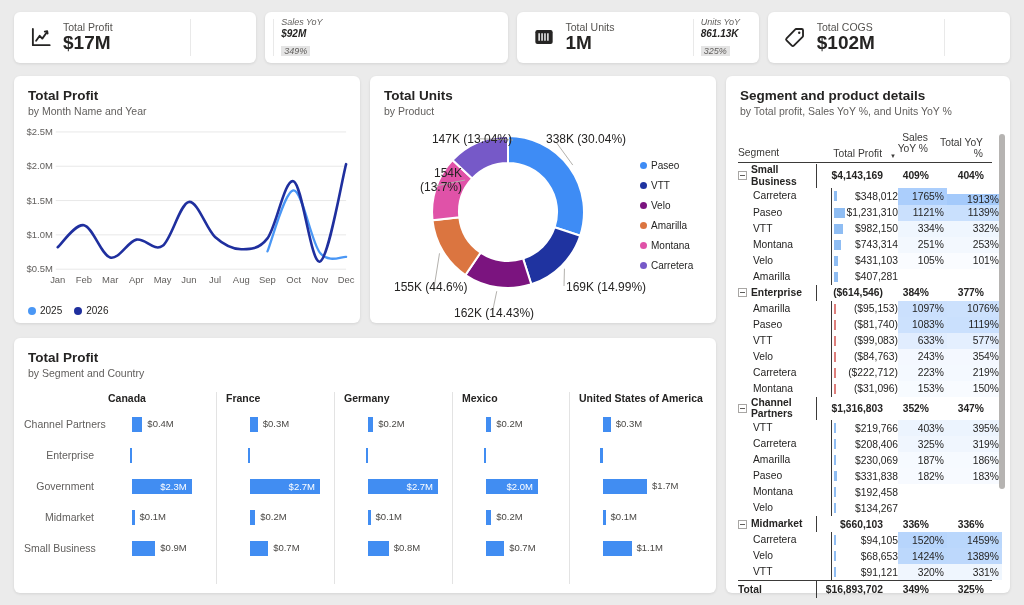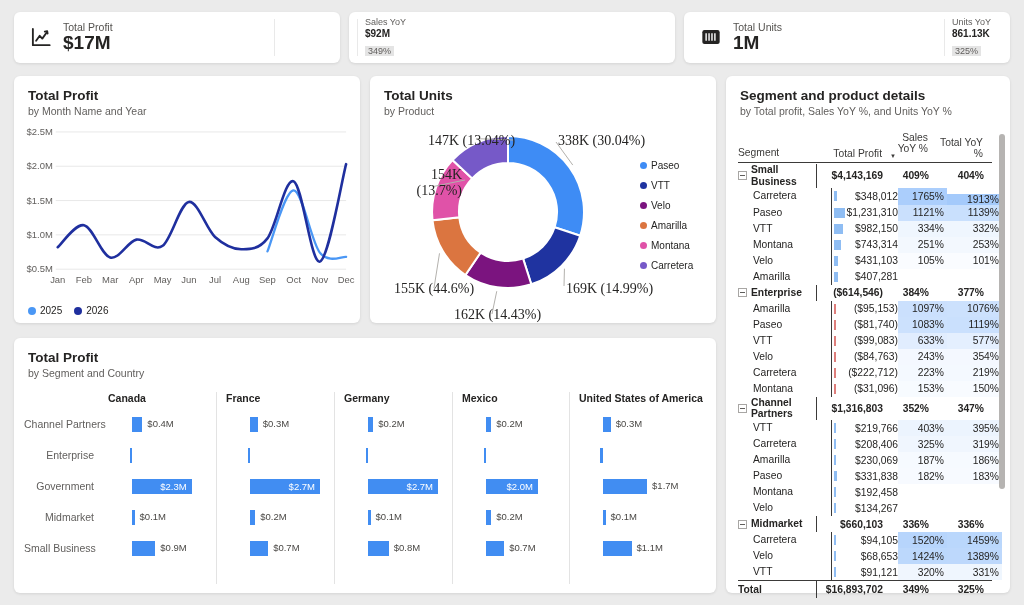--- a/index.html
+++ b/index.html
@@ -22,7 +22,7 @@
   .kpi-label{font-size:10.5px;color:#54524f;white-space:nowrap;}
   .kpi-value{font-size:19px;font-weight:700;line-height:1.1;}
   .kpi-divider{width:1px;align-self:stretch;background:#e9e9e9;margin:7px 0;}
-  .kpi-yoy{width:50px;flex:none;padding-left:7px;}
+  .kpi-yoy{width:50px;flex:none;padding-left:7px;font-style:italic;}
   .kpi-yoy-label{color:#605E5C;font-size:9px;white-space:nowrap;}
   .kpi-yoy-value{font-weight:700;font-size:10px;margin:1px 0;}
   .kpi-yoy-pct{display:inline-block;background:#e4e4e4;color:#605E5C;padding:0 3px;font-size:9px;}

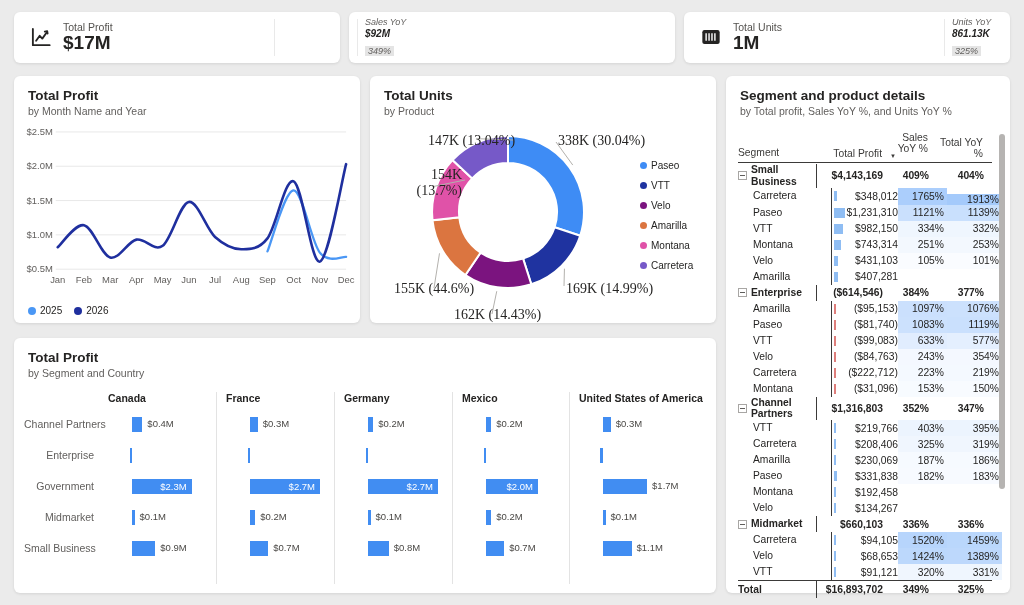--- a/index.html
+++ b/index.html
@@ -115,6 +115,22 @@
         </div>
         <div class="kpi-divider"></div>
         <div class="kpi-yoy"><div class="kpi-yoy-label">Units YoY</div><div class="kpi-yoy-value">861.13K</div><span class="kpi-yoy-pct">325%</span></div>
+      </div>
+      <div class="kpi-card">
+        <div class="kpi-main">
+          <span class="kpi-icon">
+            <svg viewBox="0 0 24 24" fill="none" stroke="#252423" stroke-width="1.7" stroke-linejoin="round">
+              <path d="M13 4.6h5.2c.7 0 1.2.5 1.2 1.2V11c0 .3-.1.6-.4.9l-8.1 8.1c-.5.5-1.3.5-1.8 0l-4.9-4.9c-.5-.5-.5-1.3 0-1.8L12.3 5c.2-.3.5-.4.7-.4z"></path>
+              <circle cx="15.9" cy="8.1" r="1.1" fill="#252423" stroke="none"></circle>
+            </svg>
+          </span>
+          <div class="kpi-text">
+            <div class="kpi-label">Total COGS</div>
+            <div class="kpi-value">$102M</div>
+          </div>
+        </div>
+        <div class="kpi-divider"></div>
+        <div class="kpi-yoy"></div>
       </div>
     </div>
 

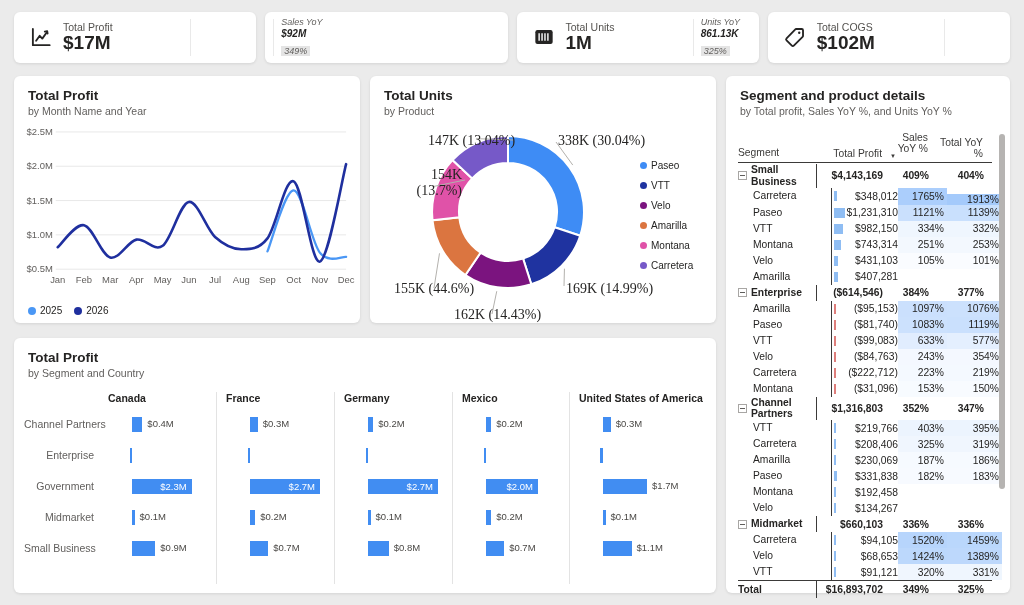--- a/index.html
+++ b/index.html
@@ -34,7 +34,7 @@
   .legend-dot{width:8px;height:8px;border-radius:50%;flex:none;}
 
   
-  .donut-label{position:absolute;font-size:14px;color:#252423;white-space:nowrap;line-height:1.15;font-family:Liberation Serif, serif;}
+  .donut-label{position:absolute;font-size:12px;color:#252423;white-space:nowrap;line-height:1.15;}
   .donut-legend{position:absolute;left:270px;top:84px;display:flex;flex-direction:column;gap:9px;}
   .donut-legend .legend-item{font-size:10px;}
   .donut-legend .legend-dot{width:7px;height:7px;}

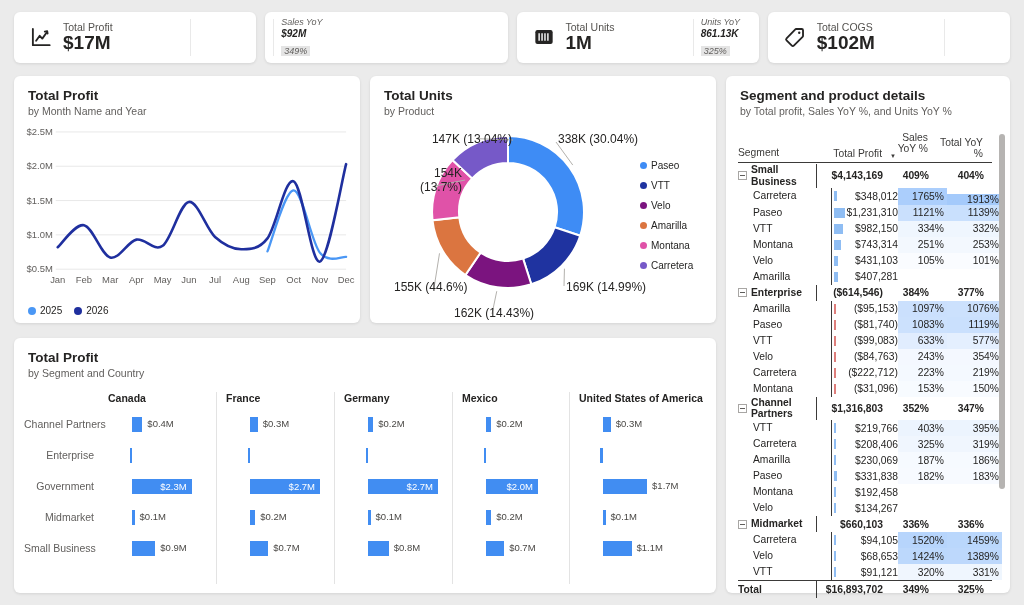--- a/index.html
+++ b/index.html
@@ -193,7 +193,7 @@
           <line x1="62.08815633663781" y1="110.75337662915578" x2="95" y2="104" stroke="#b3b1ad" stroke-width="1"></line>
           <line x1="106.13593110145418" y1="62.61961356582589" x2="143" y2="64" stroke="#b3b1ad" stroke-width="1"></line>
         </svg>
-        <div class="donut-label" style="left: 188px; top: 57px;">338K (30.04%)</div>
+        <div class="donut-label" style="left: 176px; top: 57px;">338K (30.04%)</div>
         <div class="donut-label" style="left: 196px; top: 205px;">169K (14.99%)</div>
         <div class="donut-label" style="left: 84px; top: 231px;">162K (14.43%)</div>
         <div class="donut-label" style="left: 24px; top: 205px;">155K (44.6%)</div>

